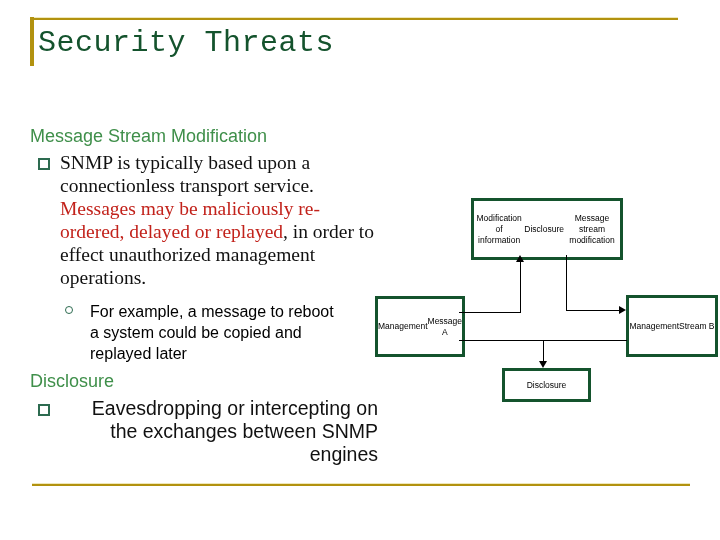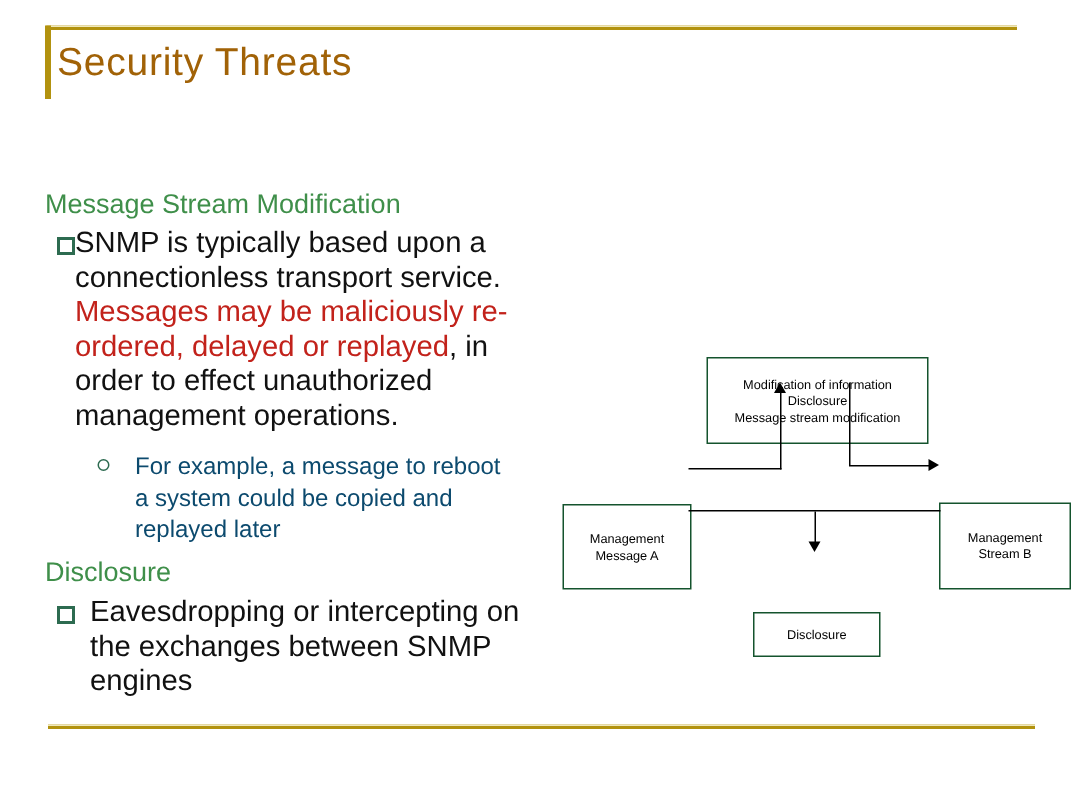--- a/index.html
+++ b/index.html
@@ -14,8 +14,8 @@
                background:#b2920f;border-top:1px solid #efe8bb;}
 
   
-  .title{position:absolute;left:38px;top:26px;margin:0;font-family:Liberation Sans, sans-serif;
-         font-weight:400;font-size:26px;color:#a16207;letter-spacing:.5px;}
+  .title{position:absolute;left:38px;top:26px;margin:0;font-family:Liberation Mono, monospace;
+         font-weight:400;font-size:30px;color:#14532d;letter-spacing:.5px;}
 
   
   .heading{position:absolute;font-size:18px;color:#3f8f4a;}

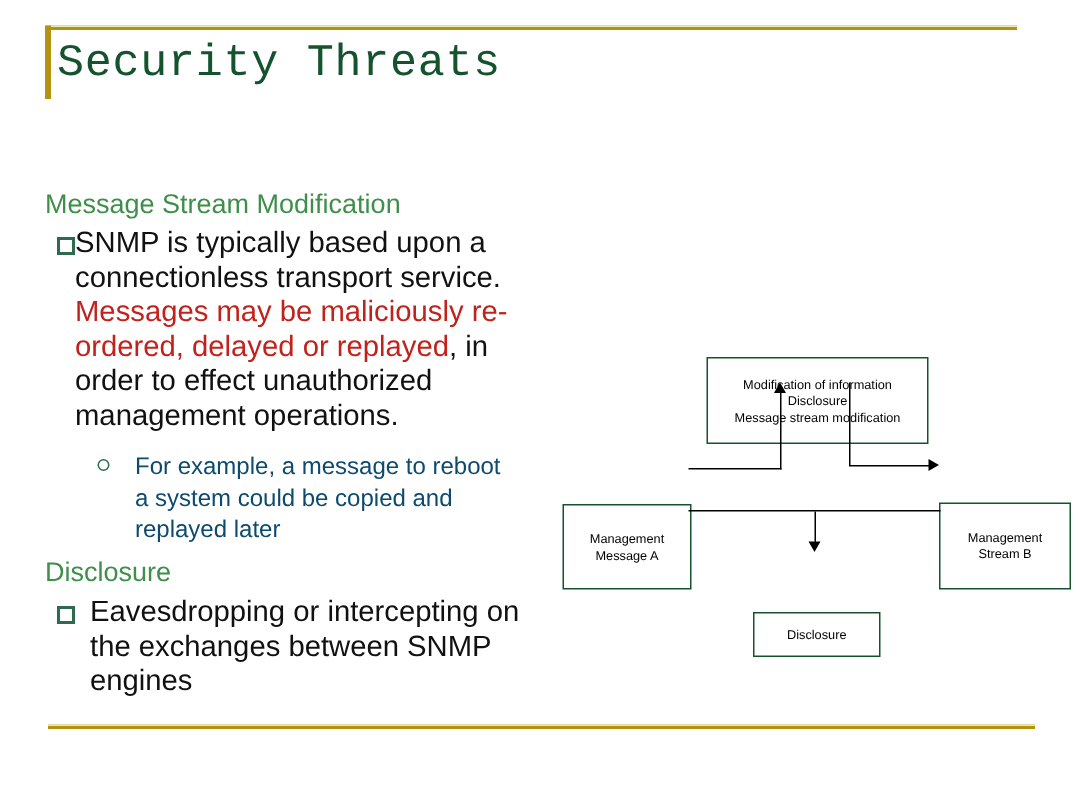--- a/index.html
+++ b/index.html
@@ -23,7 +23,7 @@
   .h2pos{left:30px;top:371px;}
 
   .body-text{position:absolute;font-size:19.5px;line-height:23px;color:#111;}
-  .t1pos{left:50px;top:151px;width:322px;}
+  .t1pos{left:60px;top:151px;width:322px;font-family:Liberation Serif, serif;}
   .t3pos{left:60px;top:397px;width:318px;}
   .red{color:#c2221b;}
 

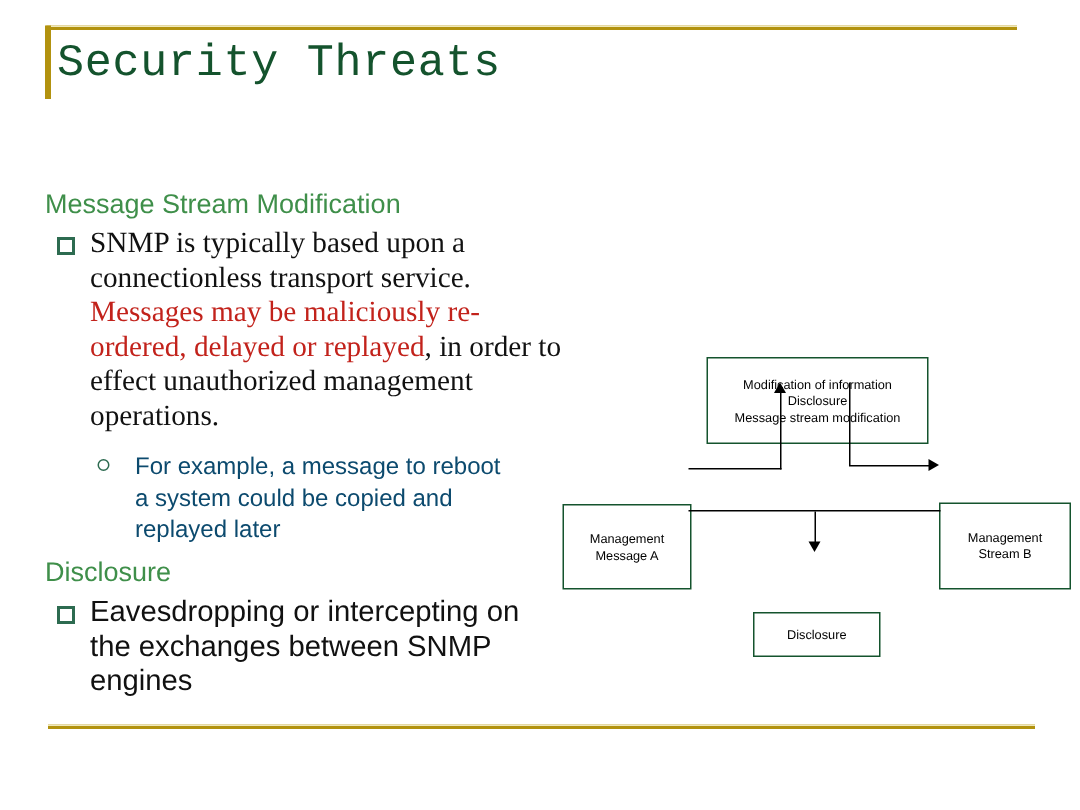--- a/index.html
+++ b/index.html
@@ -37,9 +37,9 @@
                  border:1px solid #2d6b50;border-radius:50%;background:#fff;}
 
   
-  .dbox{position:absolute;background:#fff;border:1px solid #14532d;display:flex;
-        flex-direction:column;align-items:center;justify-content:center;
-        text-align:center;color:#000;margin-top:40px;}
+  .dbox{position:absolute;background:#fff;border:3px solid #14532d;display:flex;
+        flex-direction:row;align-items:center;justify-content:center;
+        text-align:center;color:#000;}
   .threat-box{left:471px;top:198px;width:146px;height:56px;font-size:8.5px;line-height:11px;}
   .entity-a{left:375px;top:296px;width:84px;height:55px;font-size:8.5px;line-height:11px;}
   .entity-b{left:626px;top:295px;width:86px;height:56px;font-size:8.5px;line-height:11px;}

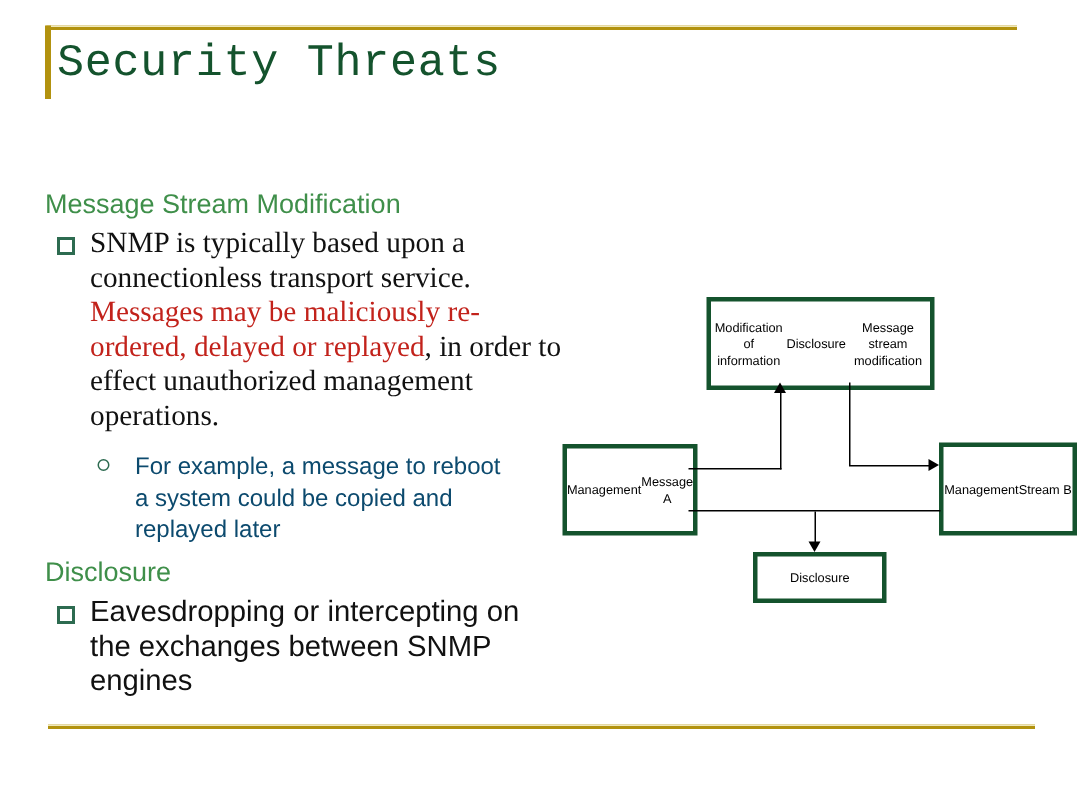--- a/index.html
+++ b/index.html
@@ -28,7 +28,7 @@
   .red{color:#c2221b;}
 
   .sub-text{position:absolute;left:90px;top:301px;width:256px;
-            font-size:16px;line-height:21px;color:#0c4a6e;}
+            font-size:16px;line-height:21px;color:#000000;}
 
   .bullet-square{position:absolute;width:8px;height:8px;border:2px solid #2d6b50;background:#fff;}
   .b1pos{left:38px;top:158px;}

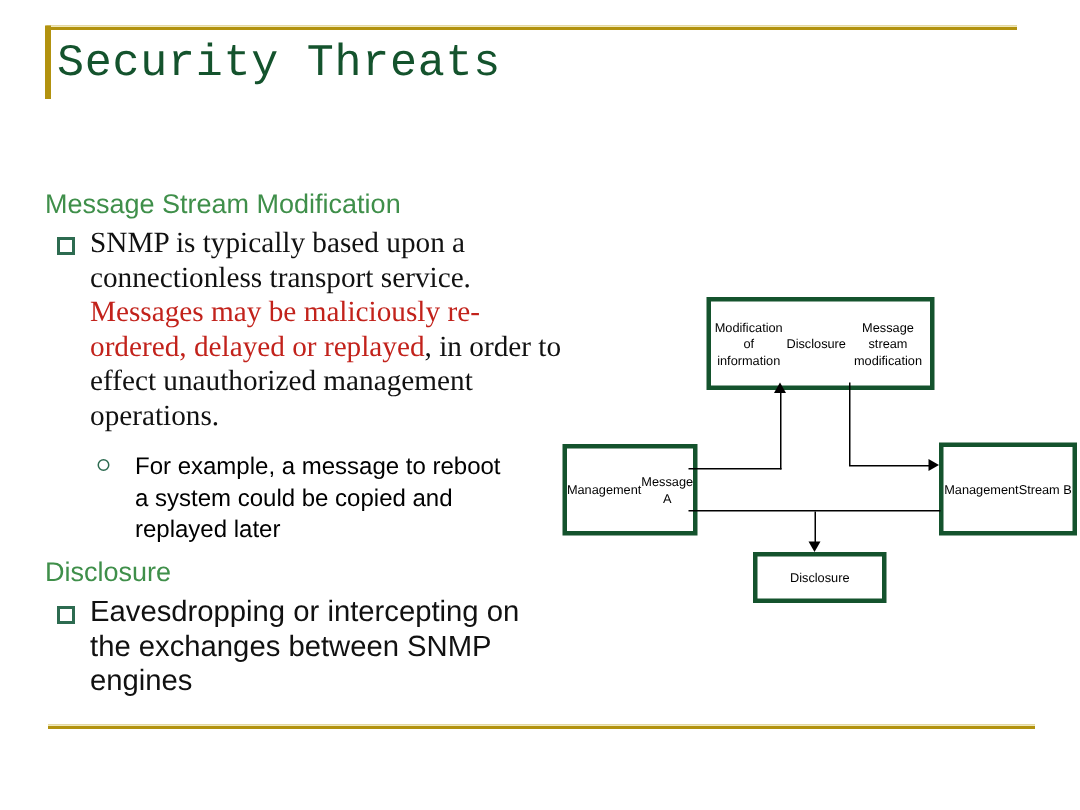--- a/index.html
+++ b/index.html
@@ -24,7 +24,7 @@
 
   .body-text{position:absolute;font-size:19.5px;line-height:23px;color:#111;}
   .t1pos{left:60px;top:151px;width:322px;font-family:Liberation Serif, serif;}
-  .t3pos{left:60px;top:397px;width:318px;}
+  .t3pos{left:60px;top:397px;width:318px;text-align:right;}
   .red{color:#c2221b;}
 
   .sub-text{position:absolute;left:90px;top:301px;width:256px;

